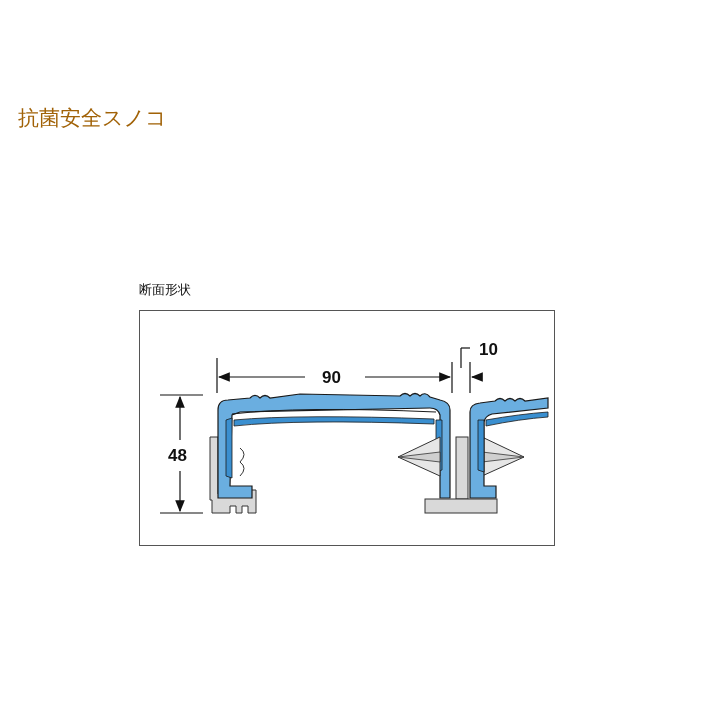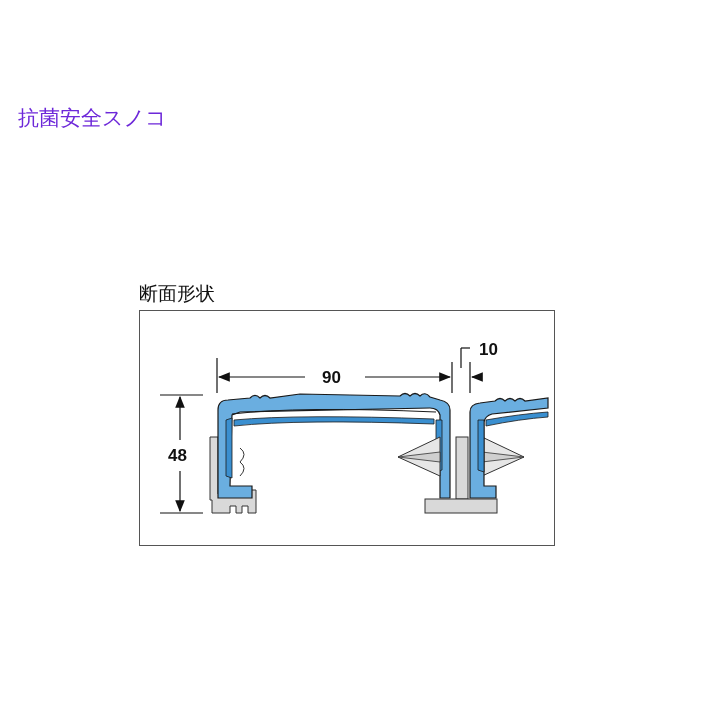--- a/index.html
+++ b/index.html
@@ -4,7 +4,7 @@
 <style>
   html, body { margin:0; padding:0; background:#ffffff; }
   body { width:713px; height:713px; position:relative; overflow:hidden; font-family:"DejaVu Sans", sans-serif; }
-  .title { position:absolute; left:18px; top:104px; font-size:21px; color:#6d28d9; letter-spacing:0px; }
+  .title { position:absolute; left:18px; top:104px; font-size:21px; color:#a16207; letter-spacing:0px; }
   .subtitle { position:absolute; left:139px; top:281px; font-size:19px; color:#111;text-align:right; }
   .frame { position:absolute; left:139px; top:310px; width:416px; height:236px; border:1.5px solid #555; box-sizing:border-box; }
   svg { position:absolute; left:0; top:0; }

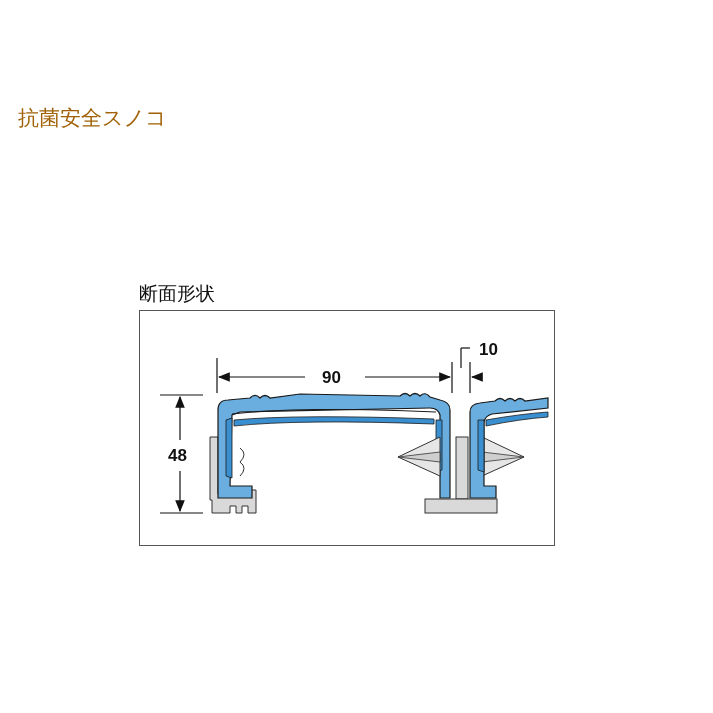--- a/index.html
+++ b/index.html
@@ -5,7 +5,7 @@
   html, body { margin:0; padding:0; background:#ffffff; }
   body { width:713px; height:713px; position:relative; overflow:hidden; font-family:"DejaVu Sans", sans-serif; }
   .title { position:absolute; left:18px; top:104px; font-size:21px; color:#a16207; letter-spacing:0px; }
-  .subtitle { position:absolute; left:139px; top:281px; font-size:19px; color:#111;text-align:right; }
+  .subtitle { position:absolute; left:139px; top:281px; font-size:13px; color:#111;text-align:right; }
   .frame { position:absolute; left:139px; top:310px; width:416px; height:236px; border:1.5px solid #555; box-sizing:border-box; }
   svg { position:absolute; left:0; top:0; }
   .dimtext { font-family:"Liberation Sans", sans-serif; font-weight:bold; font-size:17px; fill:#111; }

